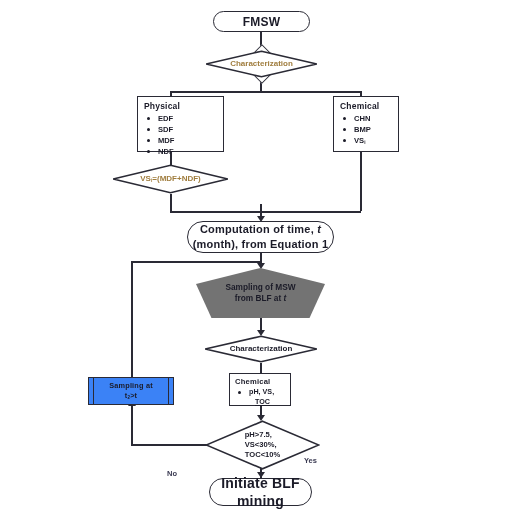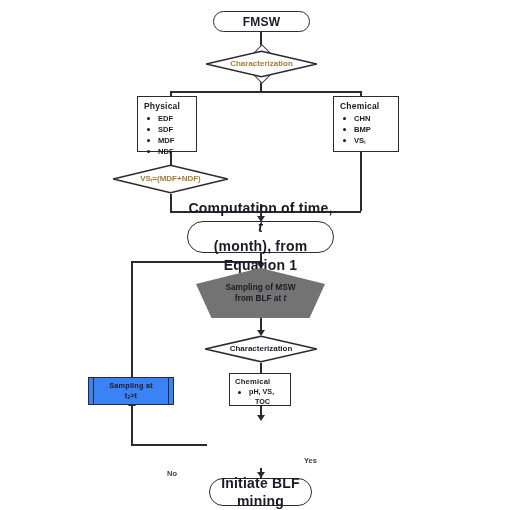--- a/index.html
+++ b/index.html
@@ -95,7 +95,7 @@
   <div class="ln vln" data-name="edge-bus-to-physical" style="left:170px;top:91px;height:7px;"></div>
   <div class="ln vln" data-name="edge-bus-to-chemical" style="left:360px;top:91px;height:7px;"></div>
 
-  <div class="listbox" data-name="node-physical-box" style="left:137px;top:96px;width:60px;height:56px;">
+  <div class="listbox" data-name="node-physical-box" style="left:137px;top:96px;width:87px;height:56px;">
     <div class="lbtitle" data-name="node-physical-title">Physical</div>
     <ul data-name="physical-item-list">
       <li data-name="list-item">EDF</li>

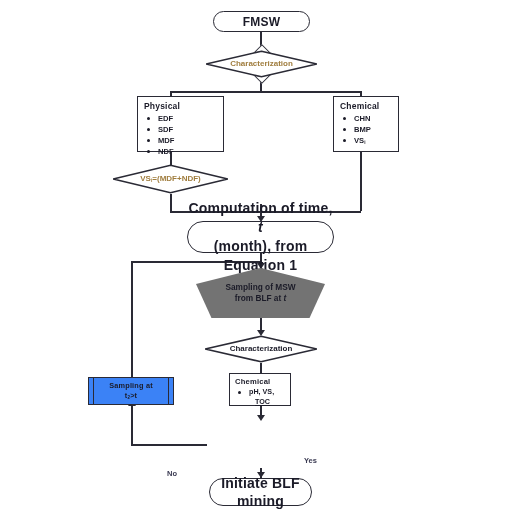--- a/index.html
+++ b/index.html
@@ -134,7 +134,7 @@
   <div class="ln vln" data-name="edge-trunk-to-computation" style="left:260px;top:204px;height:16px;"></div>
   <div class="arrow down" data-name="arrowhead-icon" style="left:257px;top:216px;"></div>
 
-  <div class="node stadium" data-name="node-computation" style="left:187px;top:221px;width:147px;height:32px;font-size:14px;line-height:1.35;">
+  <div class="node stadium" data-name="node-computation" style="left:187px;top:221px;width:147px;height:32px;font-size:11px;line-height:1.35;">
     <span data-name="node-computation-label">
       <span>Computation of time, </span><i class="ital">t</i><br>
       <span>(month), from Equation 1</span>

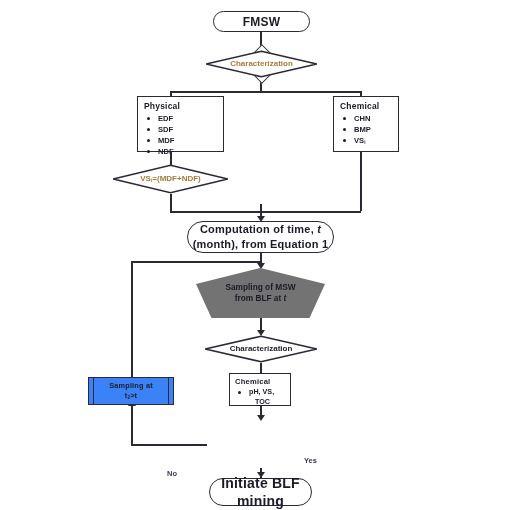--- a/index.html
+++ b/index.html
@@ -177,6 +177,18 @@
   <div class="ln vln" data-name="edge-chemical-bot-to-criteria" style="left:260px;top:406px;height:13px;"></div>
   <div class="arrow down" data-name="arrowhead-icon" style="left:257px;top:415px;"></div>
 
+  <div class="diamond" data-name="node-criteria" style="left:205px;top:420px;width:115px;height:50px;">
+    <svg width="115" height="50" style="position:absolute;left:0;top:0;" data-name="diamond-outline-icon">
+      <polygon points="57.5,1.2 113.8,25 57.5,48.8 1.2,25" fill="#ffffff" stroke="#2a2a35" stroke-width="1.6"></polygon>
+    </svg>
+    <div class="dlabel" style="font-size:7.6px;color:#1b1b28;line-height:1.3;" data-name="node-criteria-label">
+      <span>
+        <span>pH&gt;7.5,</span><br>
+        <span>VS&lt;30%,</span><br>
+        <span>TOC&lt;10%</span>
+      </span>
+    </div>
+  </div>
 
   <div class="edgelabel" data-name="edge-label-yes" style="left:304px;top:456px;">Yes</div>
 

